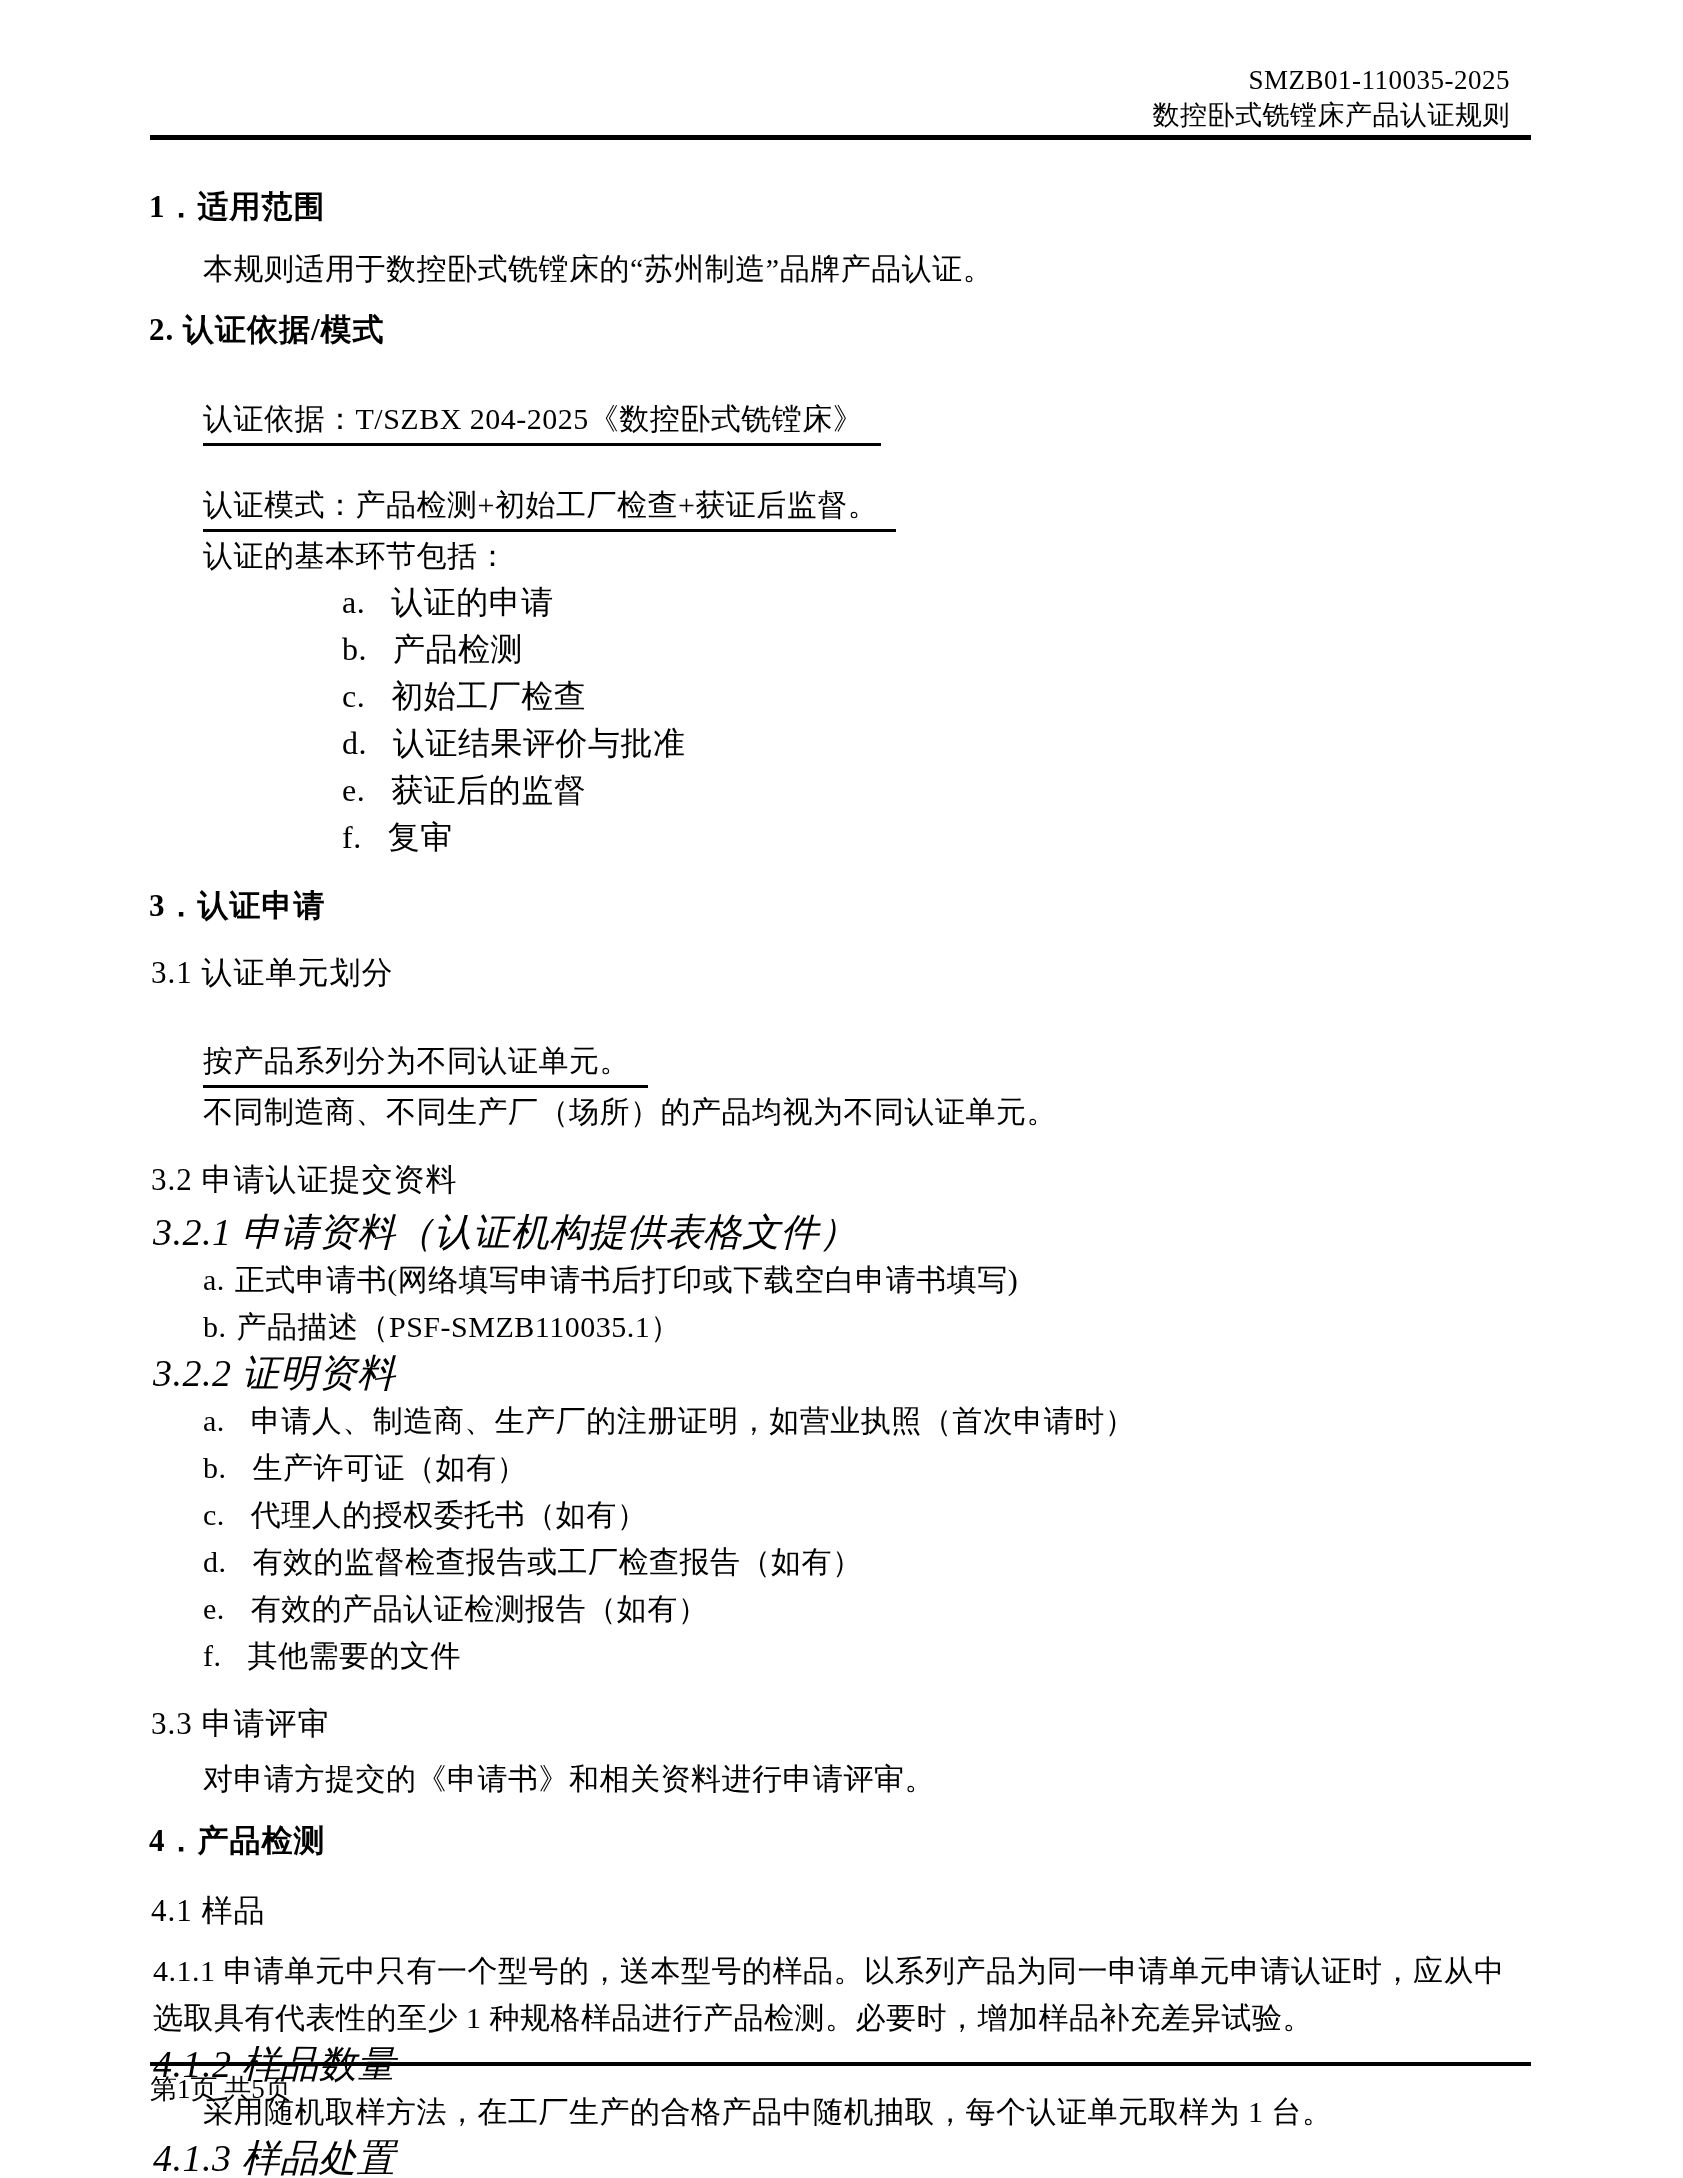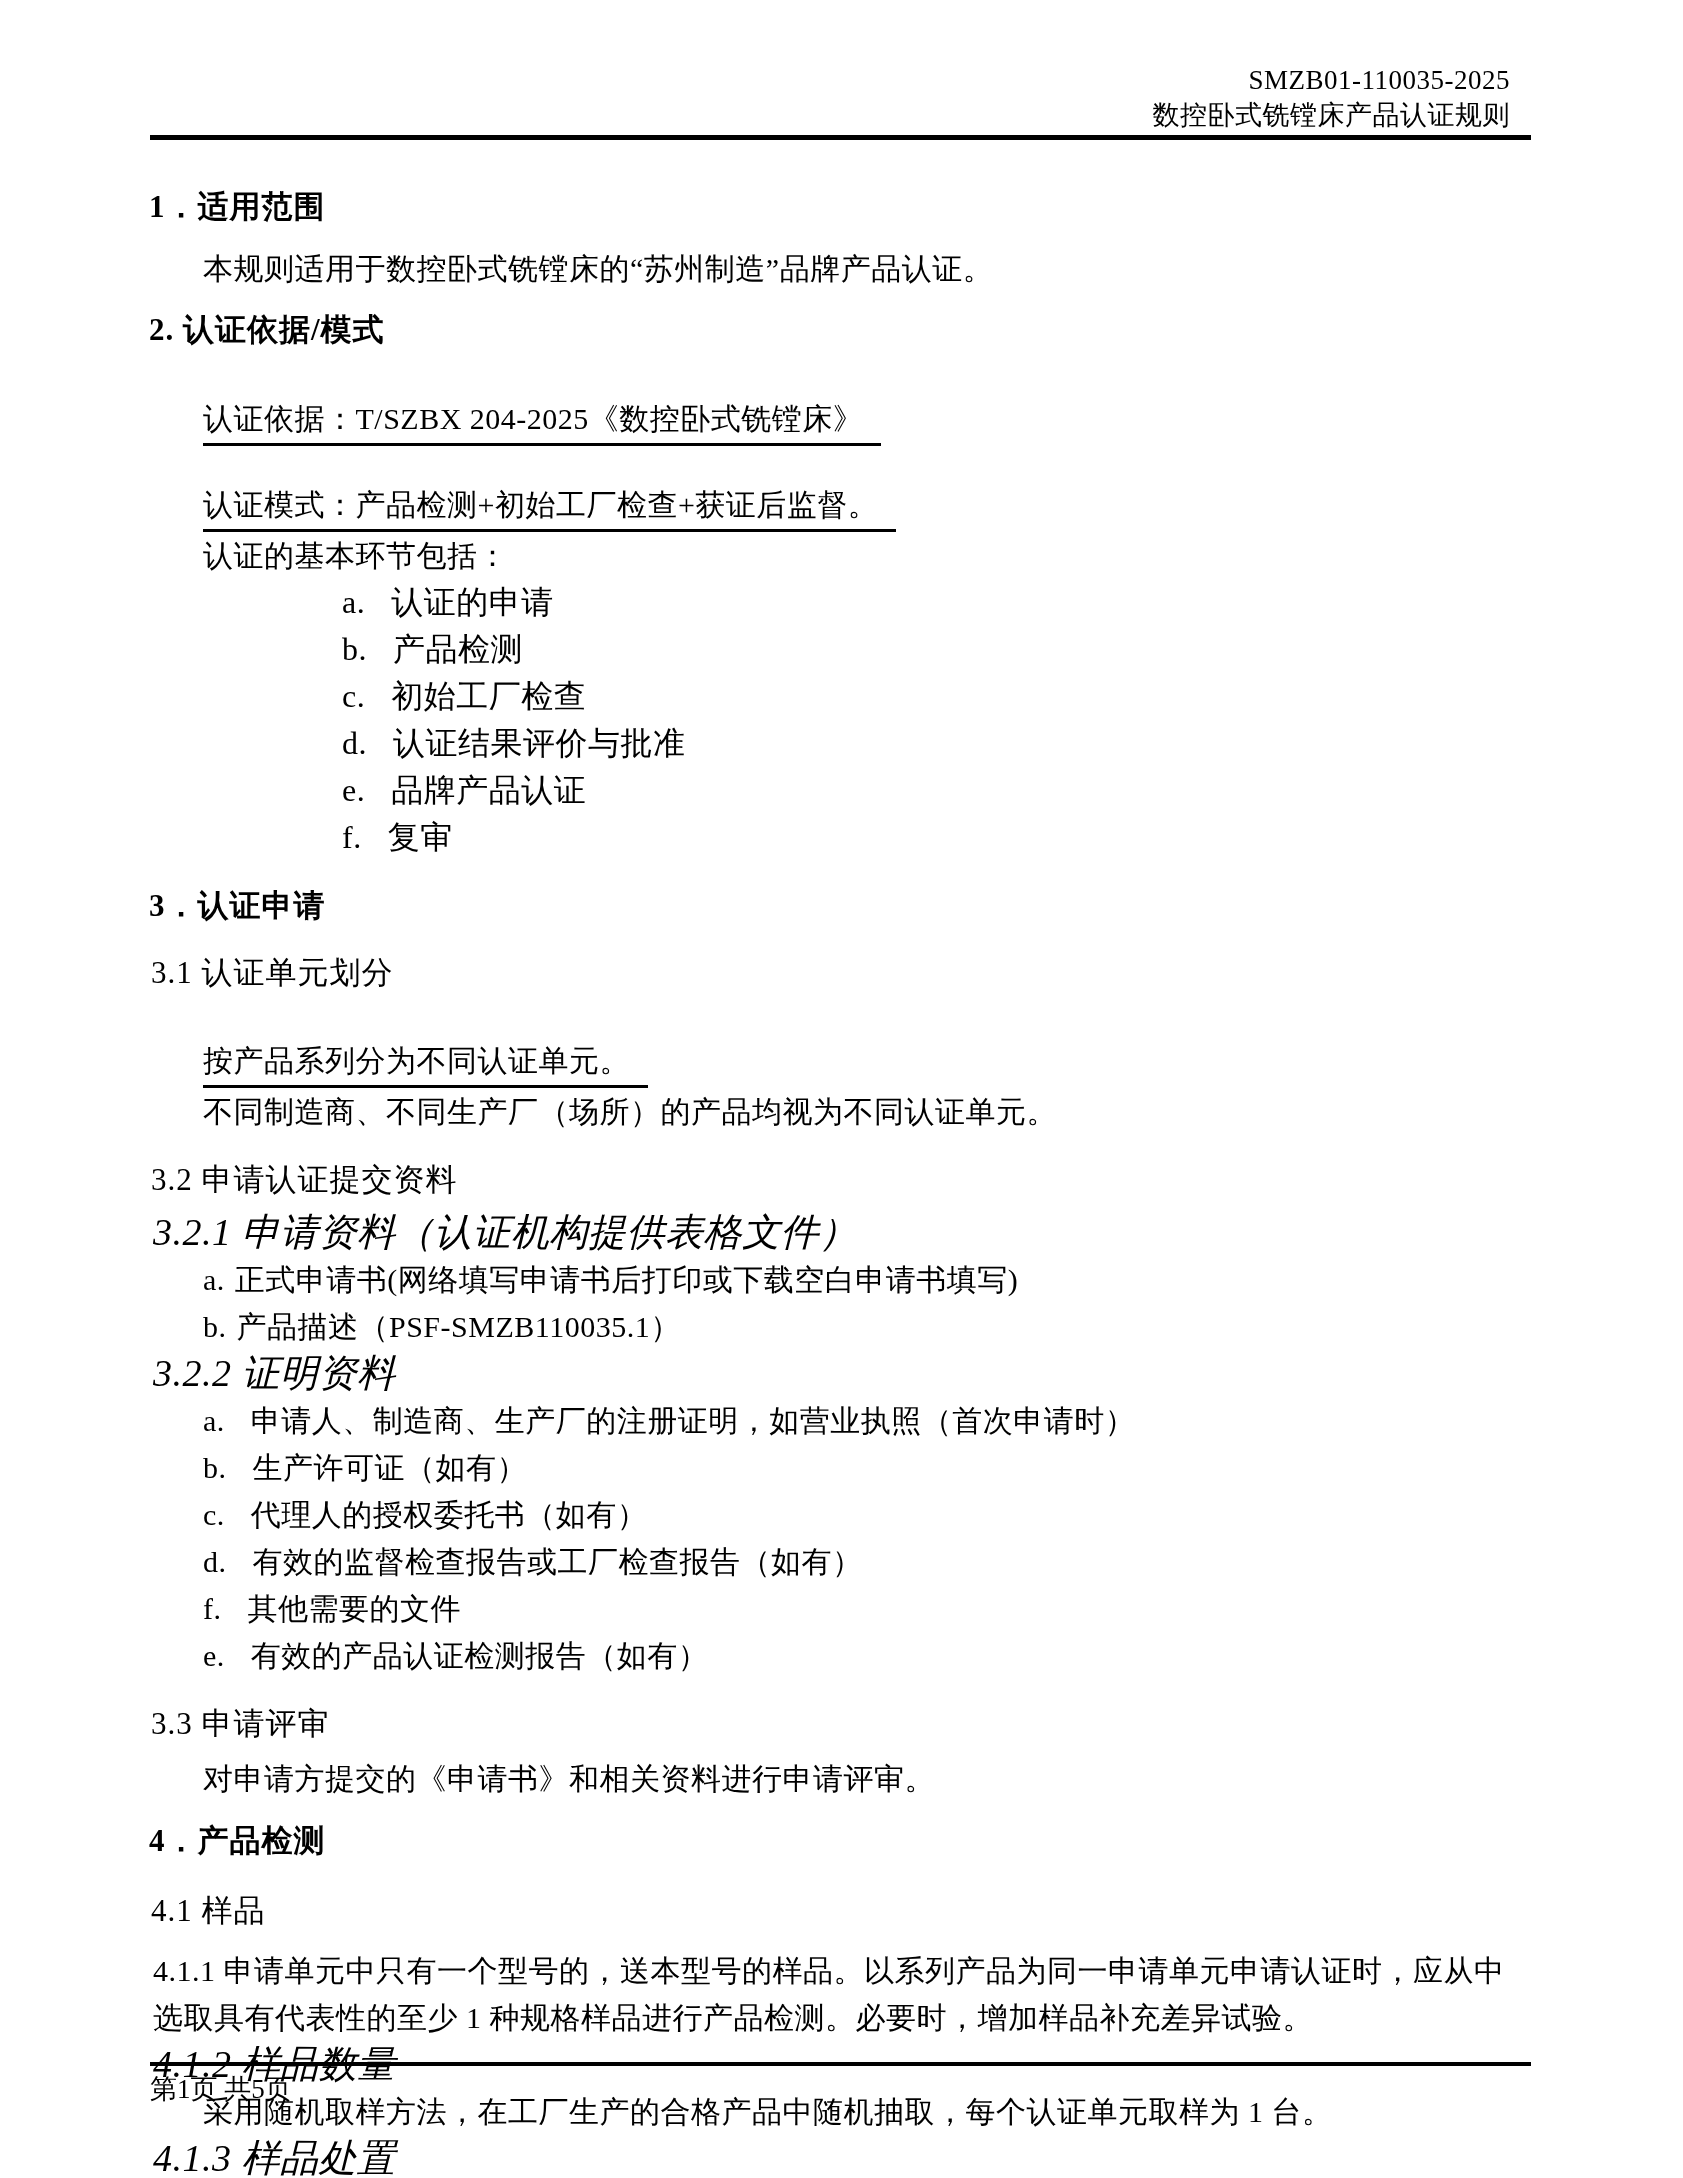--- a/index.html
+++ b/index.html
@@ -163,7 +163,7 @@
       <span class="label-gap-lg">d.</span><span>认证结果评价与批准</span>
     </div>
     <div class="li-step">
-      <span class="label-gap-lg">e.</span><span>品牌产品认证</span>
+      <span class="label-gap-lg">e.</span><span>获证后的监督</span>
     </div>
     <div class="li-step">
       <span class="label-gap-lg">f.</span><span>复审</span>

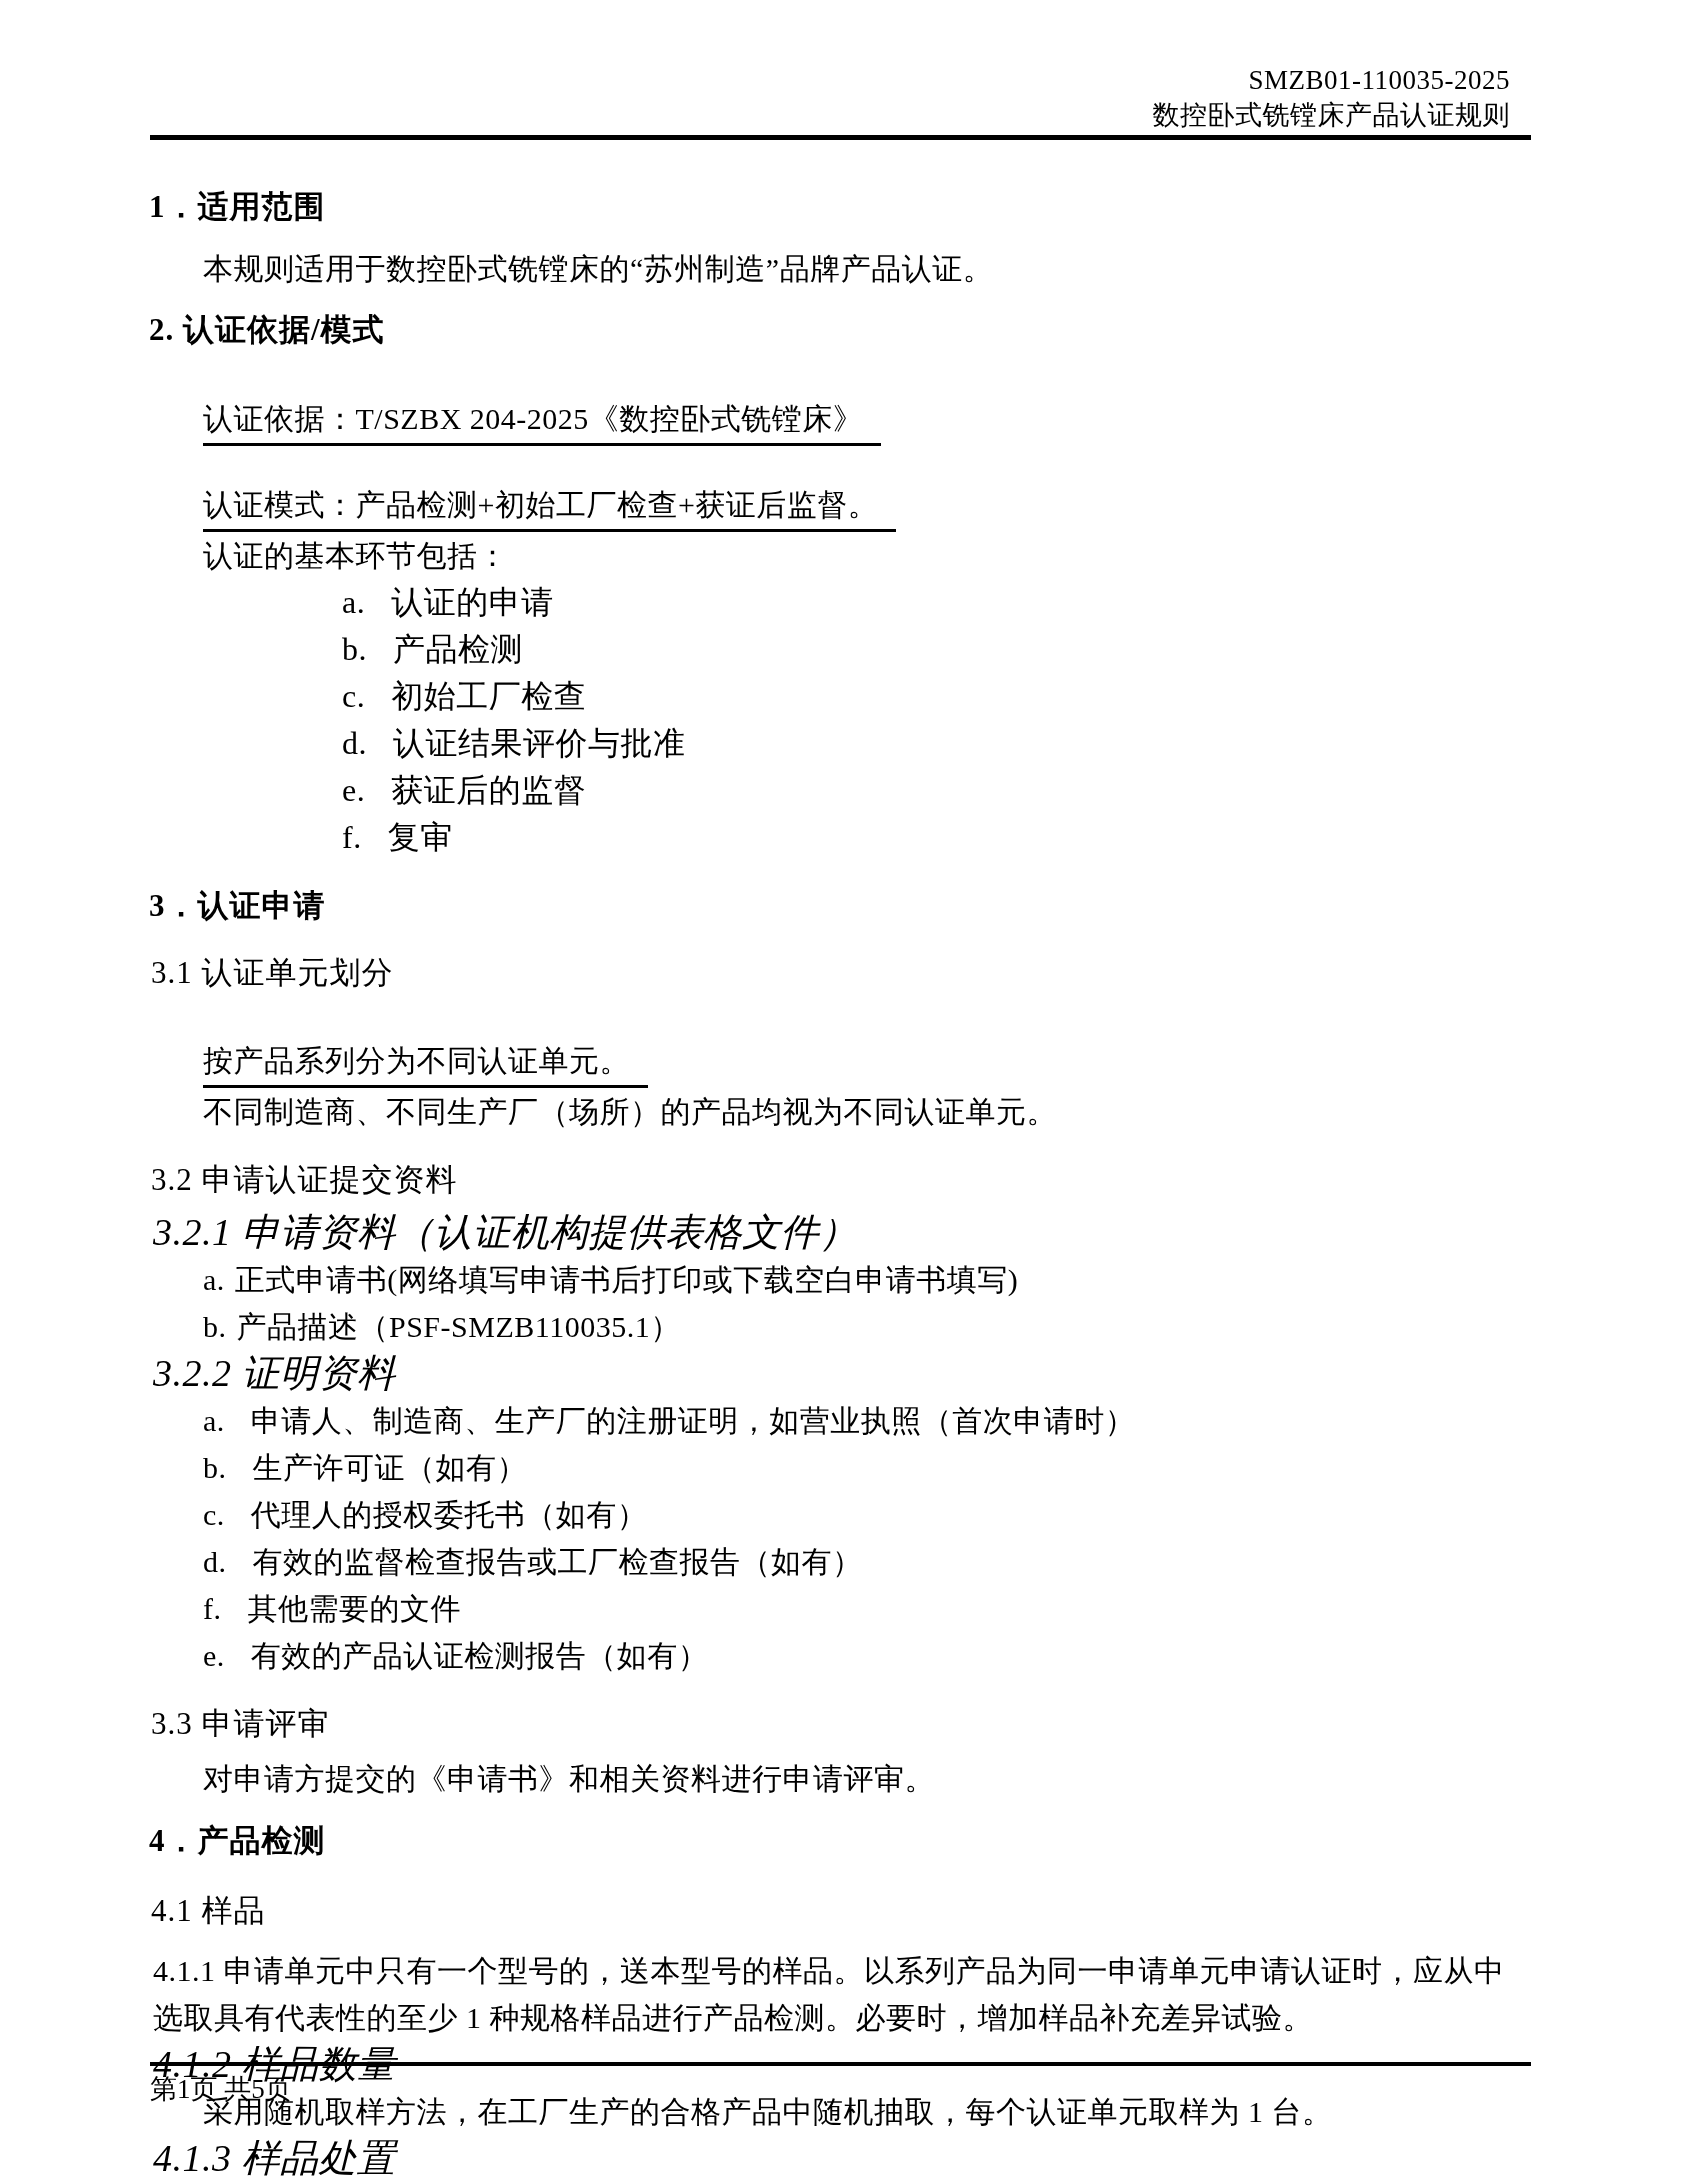--- a/index.html
+++ b/index.html
@@ -200,10 +200,10 @@
       <span class="label-gap-lg">d.</span><span>有效的监督检查报告或工厂检查报告（如有）</span>
     </div>
     <div class="li-sub">
+      <span class="label-gap-lg">e.</span><span>有效的产品认证检测报告（如有）</span>
+    </div>
+    <div class="li-sub">
       <span class="label-gap-lg">f.</span><span>其他需要的文件</span>
-    </div>
-    <div class="li-sub">
-      <span class="label-gap-lg">e.</span><span>有效的产品认证检测报告（如有）</span>
     </div>
 
     <div class="h-sub mt21">3.3 申请评审</div>

